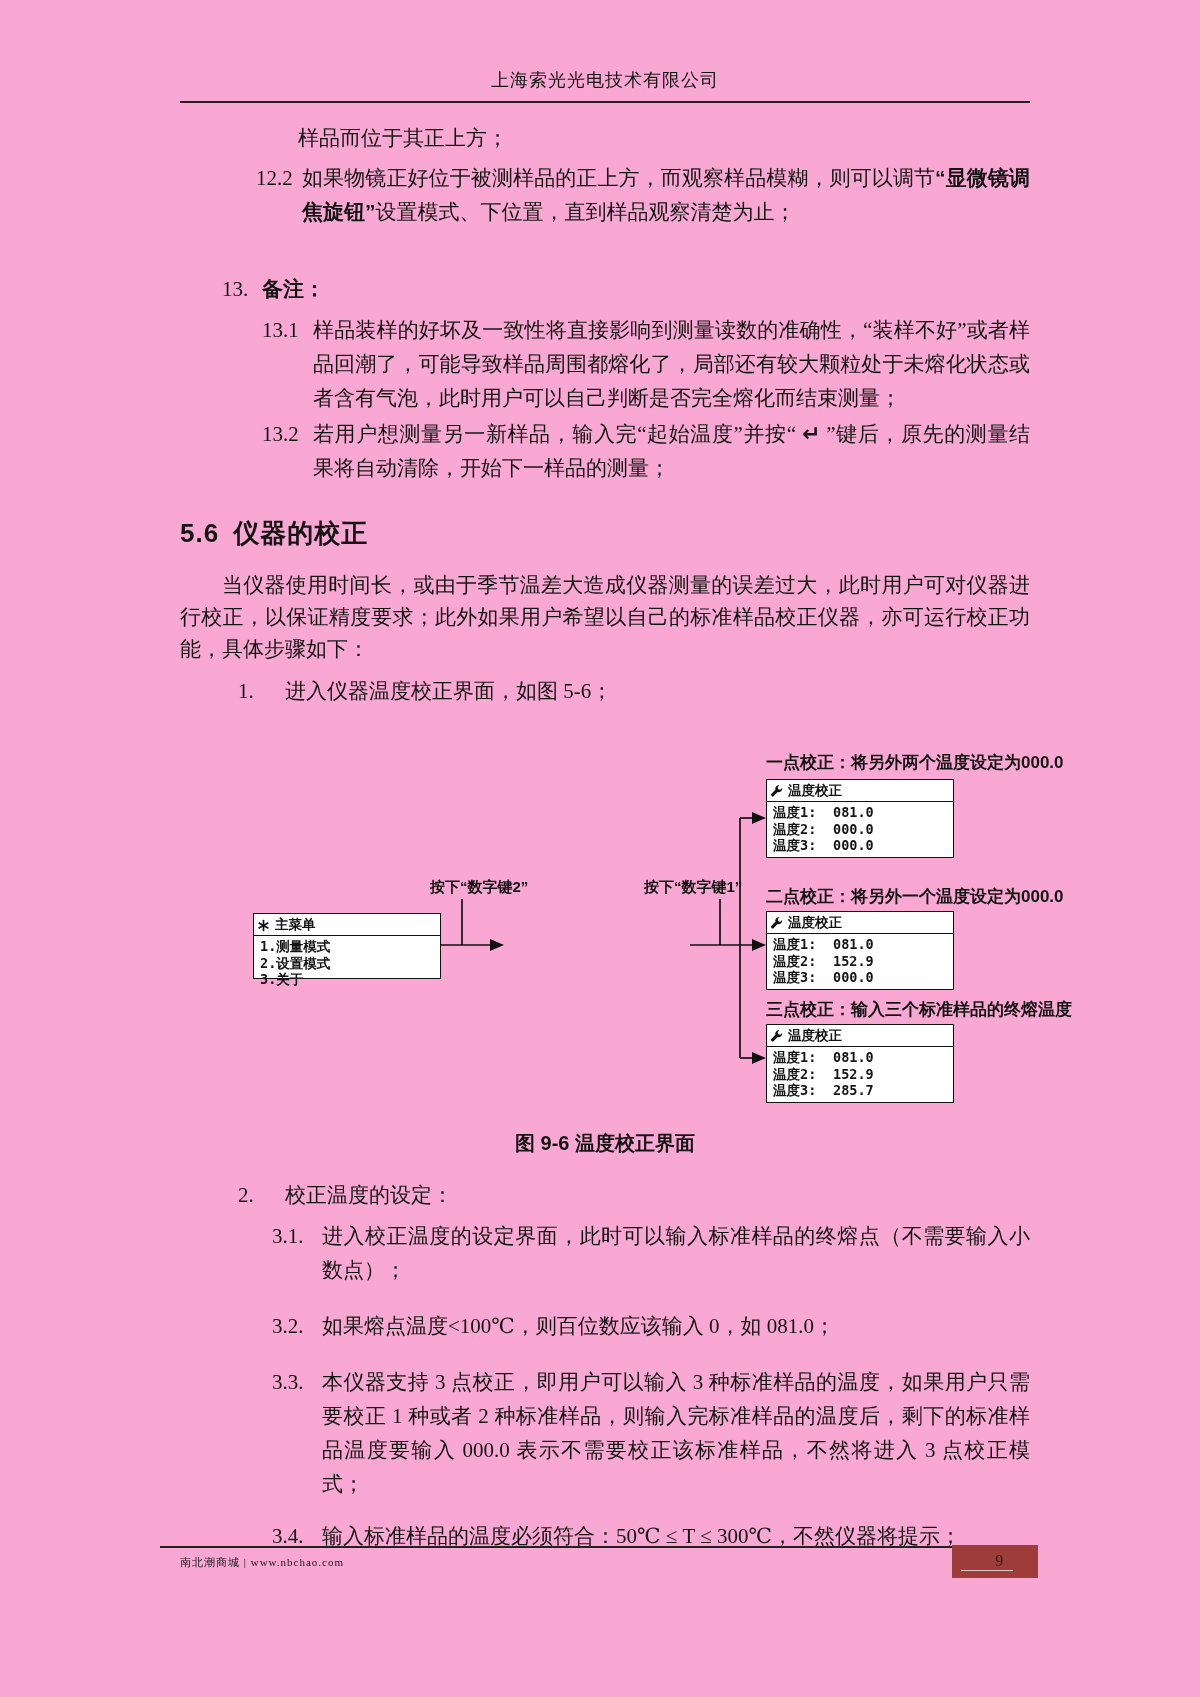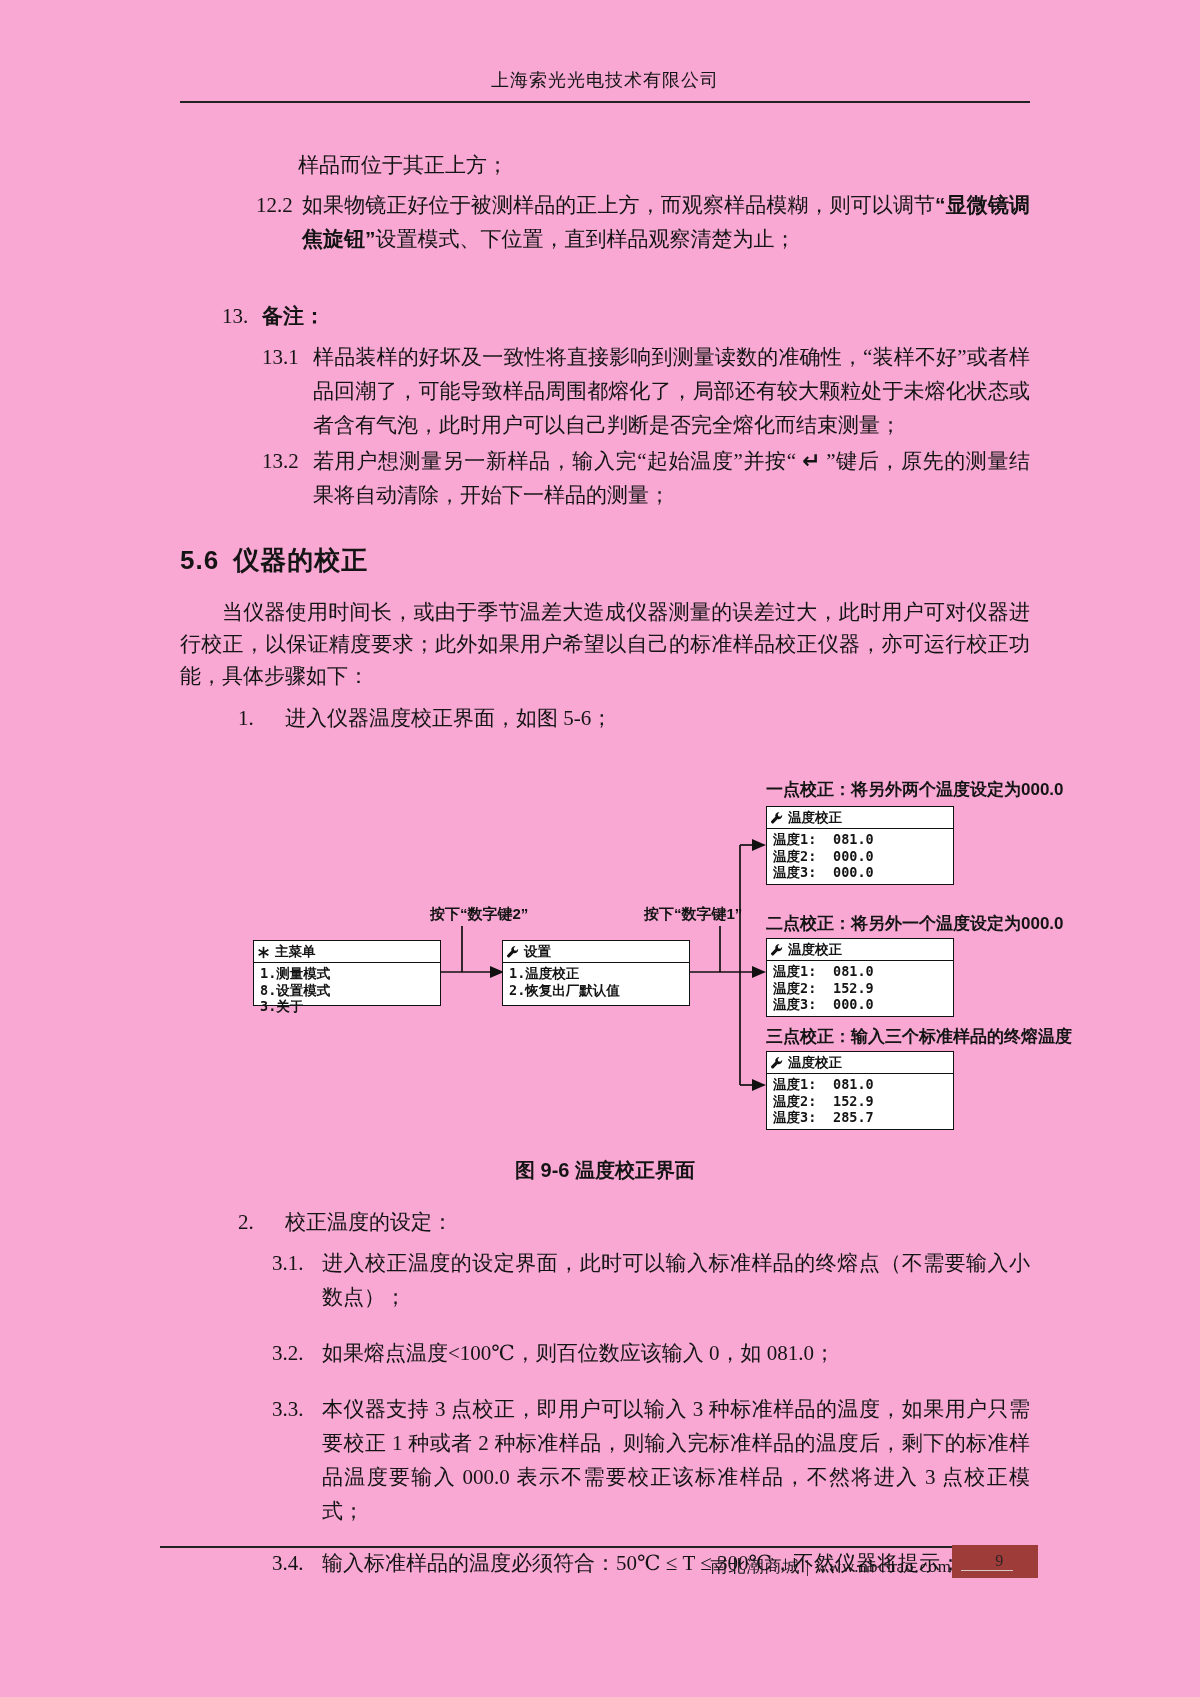--- a/index.html
+++ b/index.html
@@ -15,7 +15,7 @@
   
   .hang{position:relative;text-align:justify;line-height:34px;}
   .hang .num{position:absolute;}
-  .cont-line{margin-top:47px;padding-left:118px;line-height:30px;}
+  .cont-line{margin-top:20px;padding-left:118px;line-height:30px;}
   .item122{margin-top:8px;padding-left:122px;}
   .item122 .num{left:76px;}
   .note-head{margin-top:44px;padding-left:82px;line-height:32px;}

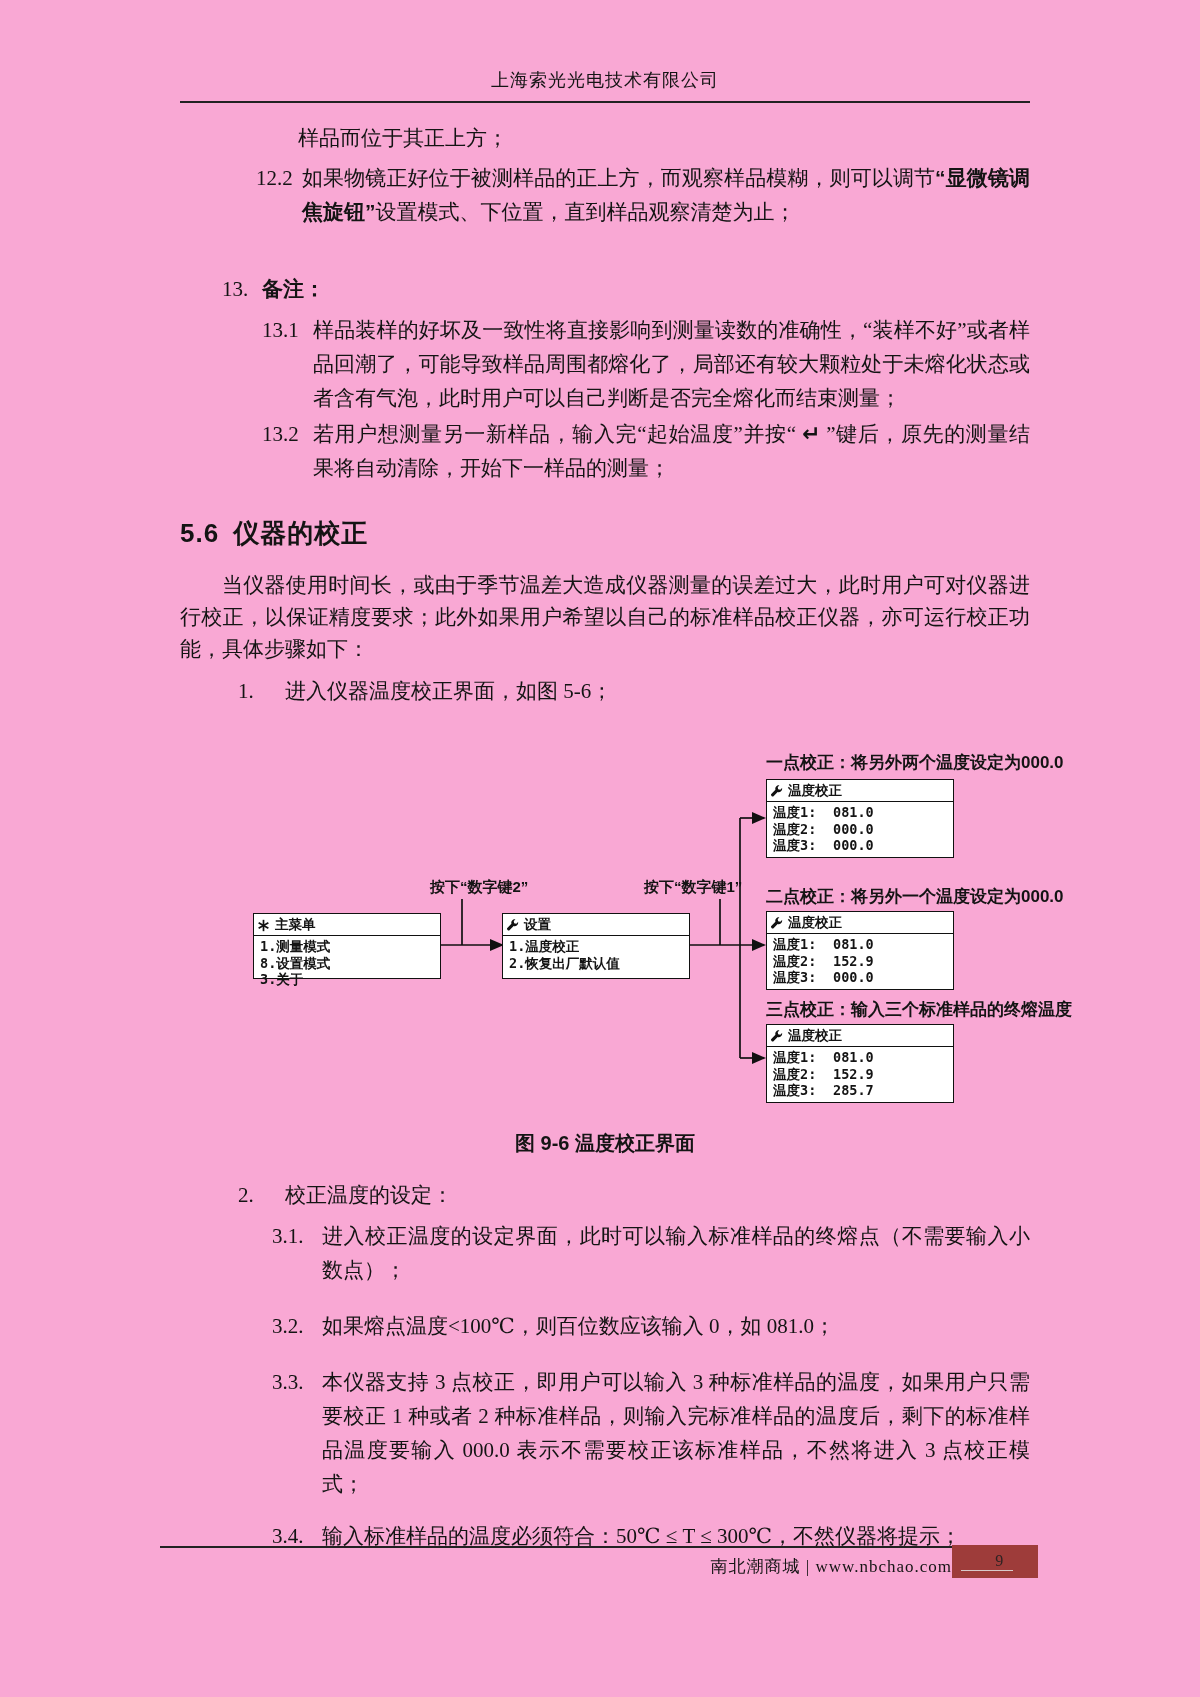--- a/index.html
+++ b/index.html
@@ -184,22 +184,6 @@
         </div>
       </div>
 
-      <div class="screen menu-box" style="left:322px;top:166px">
-        <div class="screen-header">
-          <svg class="icon-sq" viewBox="0 0 16 16">
-              <path d="M15 4.6a4.2 4.2 0 0 1-5.6 4L4.6 13.4a1.9 1.9 0 0 1-2.7-2.7L6.7 5.9A4.2 4.2 0 0 1 11.6.5L9.5 2.6l.5 2.7 2.7.5 2.1-2.1z" fill="#111"></path>
-            </svg>
-          <span>设置</span>
-        </div>
-        <div class="screen-body">
-          <div class="screen-row">
-              <span>1.温度校正</span>
-            </div>
-          <div class="screen-row">
-              <span>2.恢复出厂默认值</span>
-            </div>
-        </div>
-      </div>
 
       <div class="screen" style="left:586px;top:164px">
         <div class="screen-header">

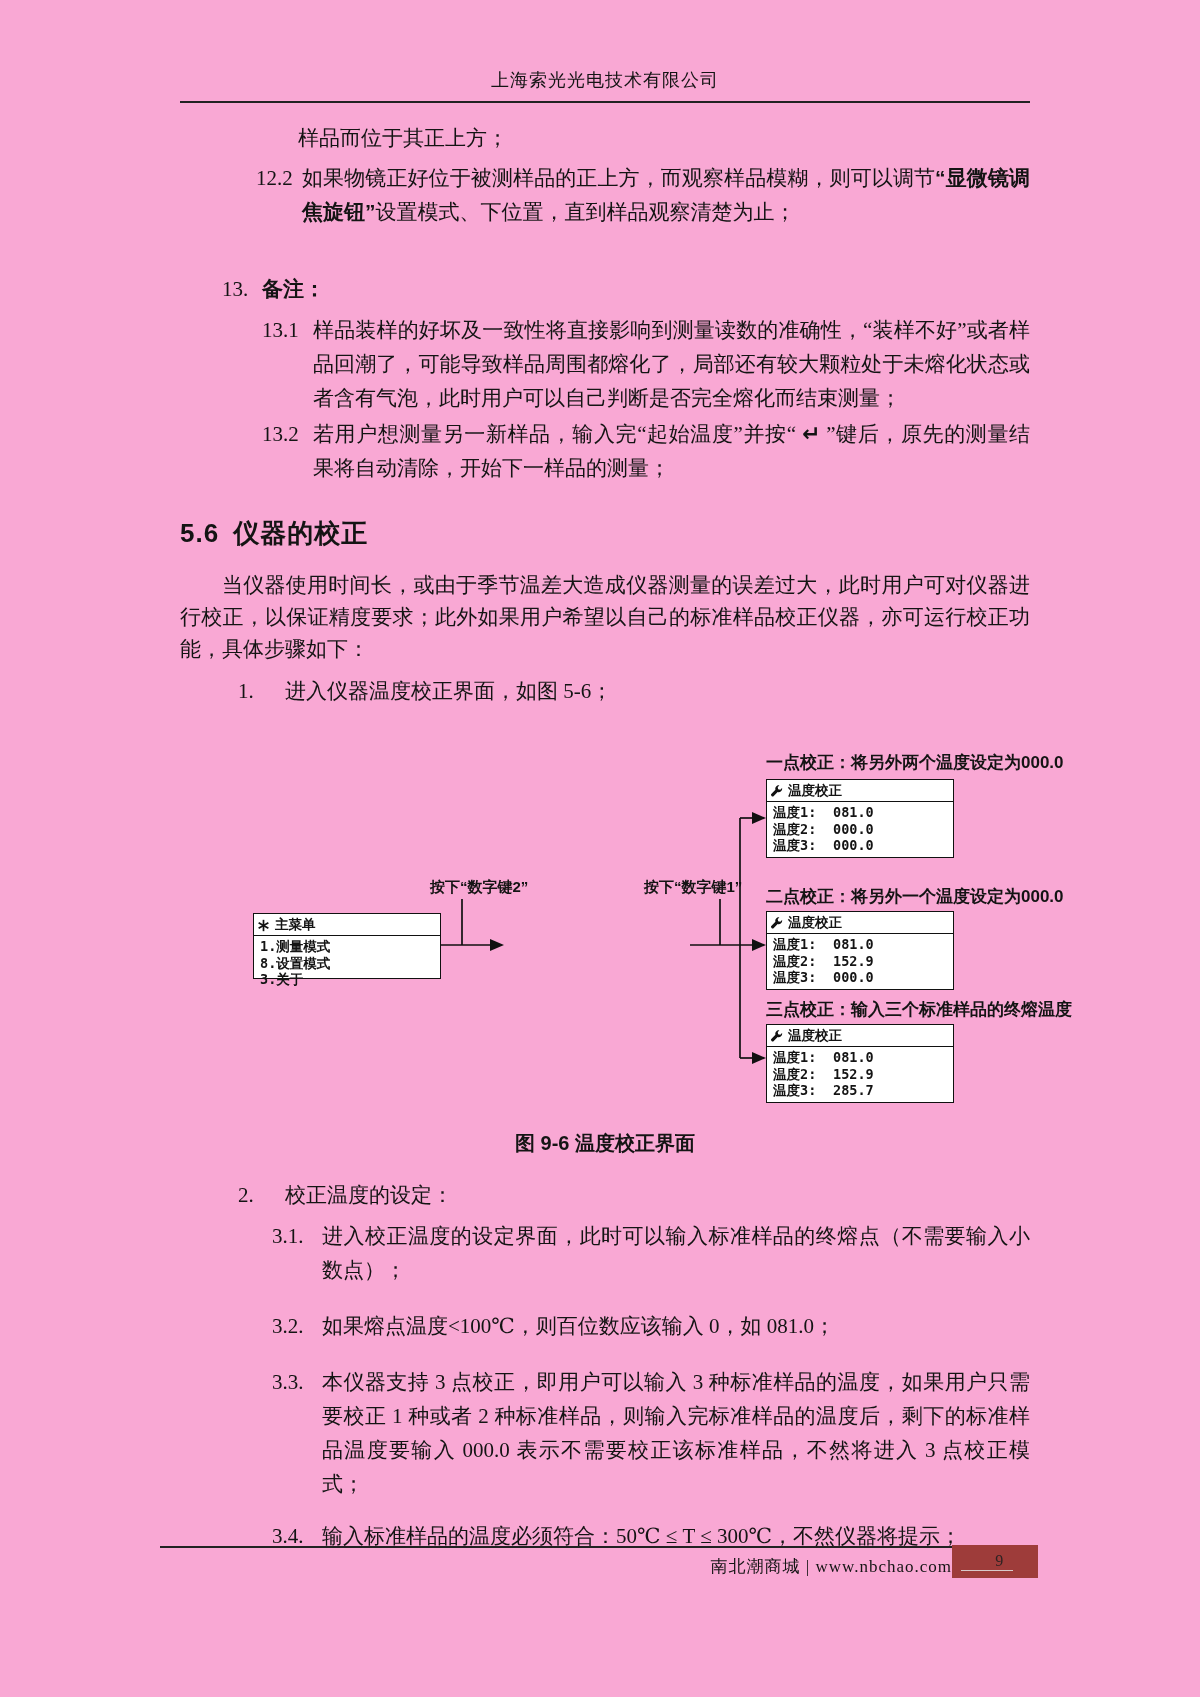--- a/index.html
+++ b/index.html
@@ -176,7 +176,7 @@
               <span>1.测量模式</span>
             </div>
           <div class="screen-row">
-              <span>8.设置模式</span>
+              <span>2.设置模式</span>
             </div>
           <div class="screen-row">
               <span>3.关于</span>

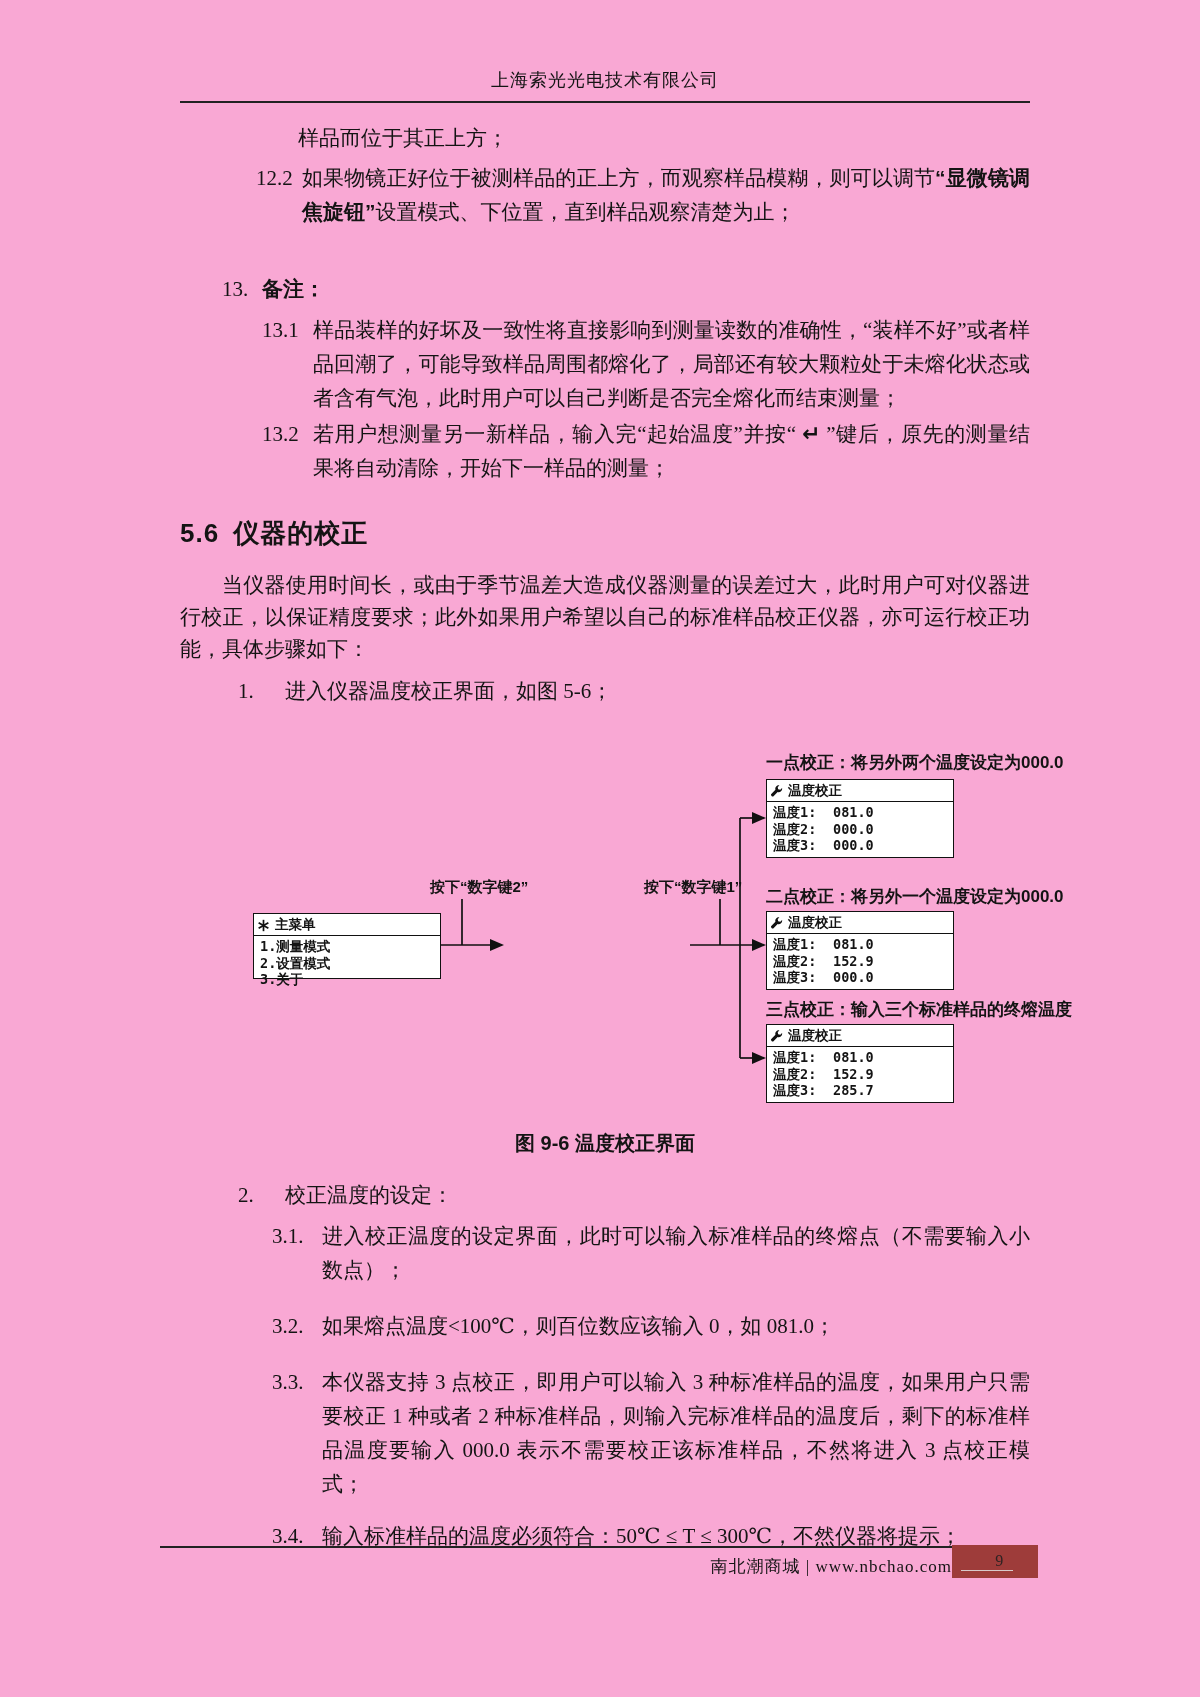--- a/index.html
+++ b/index.html
@@ -62,7 +62,7 @@
   .connectors{position:absolute;left:0;top:0;}
   
   .footer-rule{position:absolute;left:160px;top:1546px;width:792px;border:none;border-top:2.2px solid #222;margin:0;}
-  .footer-site{position:absolute;left:180px;top:1555px;width:772px;text-align:right;font-size:17px;letter-spacing:1px;}
+  .footer-site{position:absolute;left:180px;top:1555px;width:772px;text-align:left;font-size:11px;letter-spacing:1px;}
   .pagenum-box{position:absolute;left:952px;top:1545px;width:86px;height:33px;}
   .pagenum-box .num9{position:absolute;left:55%;top:48%;transform:translate(-50%,-50%);
     font-size:16px;color:#2e2222;}

